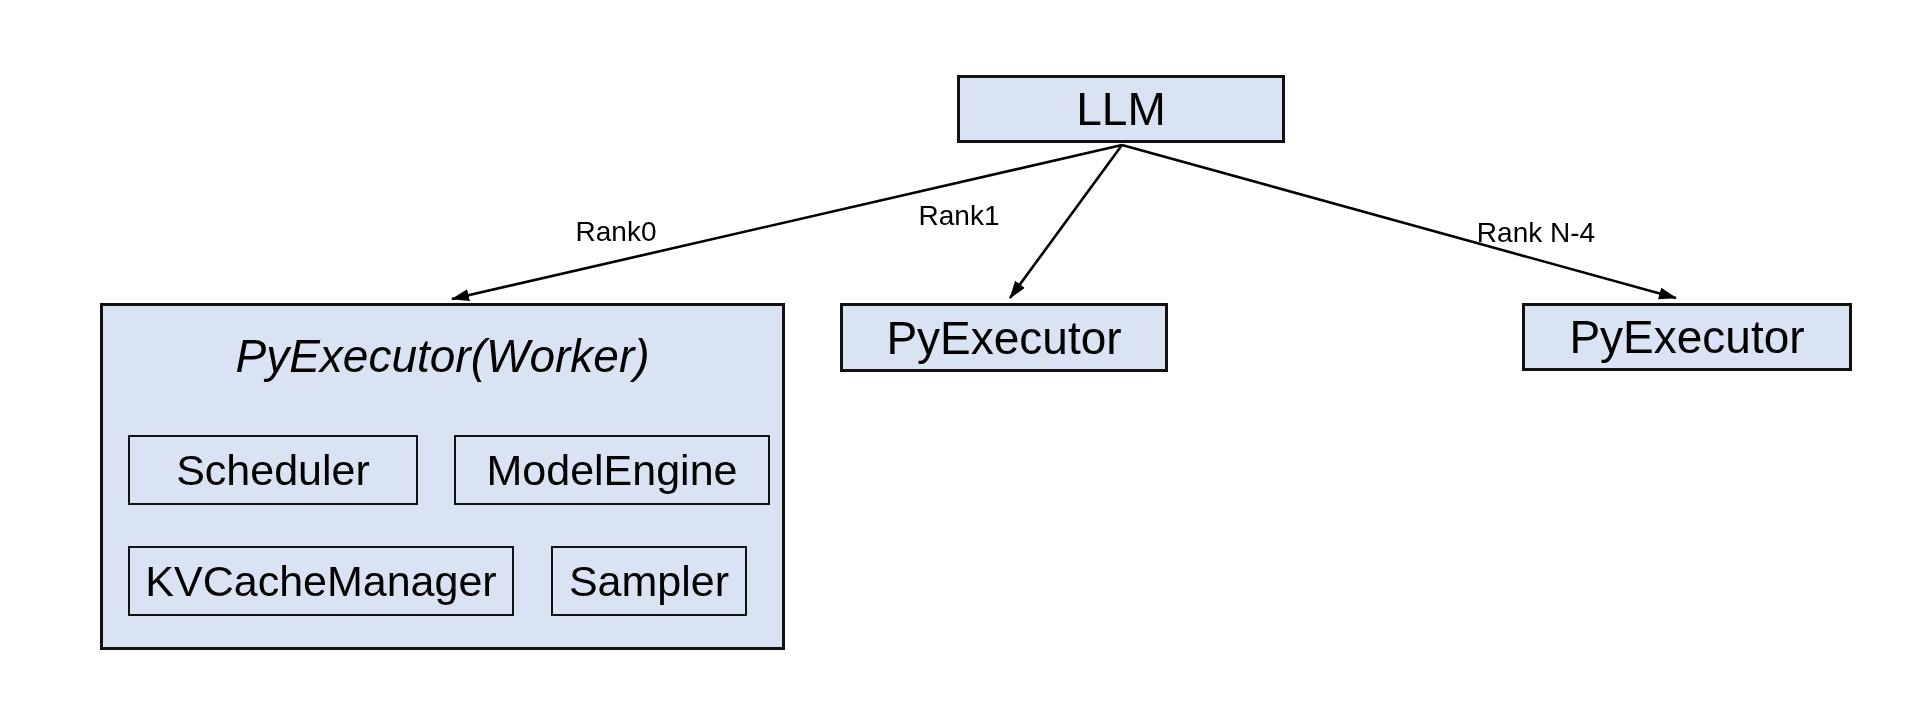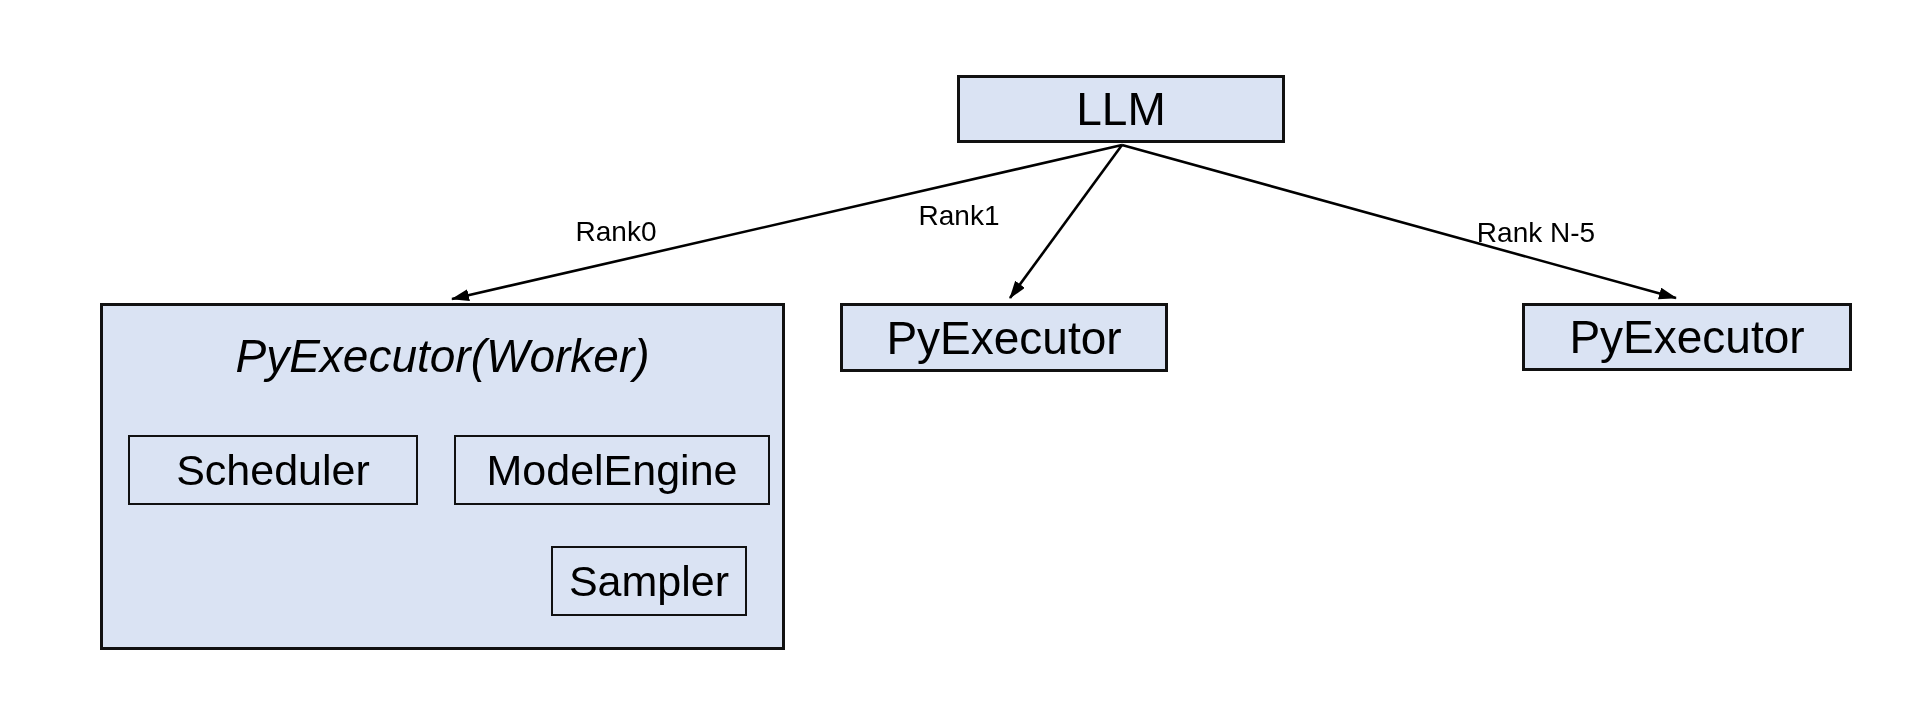--- a/index.html
+++ b/index.html
@@ -114,7 +114,7 @@
 
   <div class="edge-label label-rank0">Rank0</div>
   <div class="edge-label label-rank1">Rank1</div>
-  <div class="edge-label label-rankn">Rank N-5</div>
+  <div class="edge-label label-rankn">Rank N-4</div>
 
   <div class="node box-worker">
     <div class="worker-title">PyExecutor(Worker)</div>

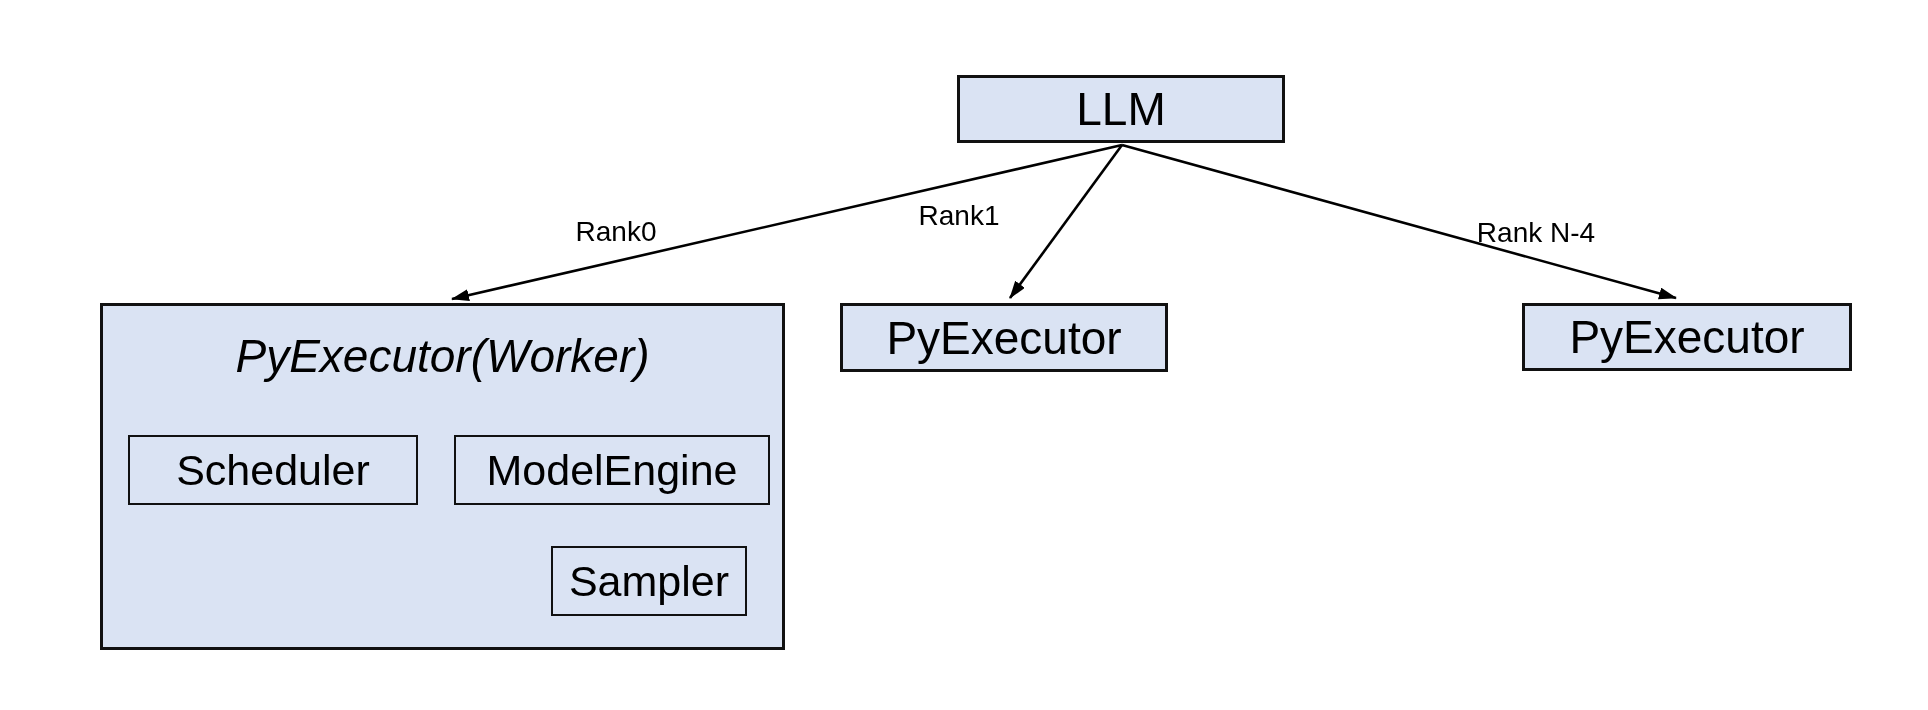--- a/index.html
+++ b/index.html
@@ -127,6 +127,9 @@
       <span class="sub-label">Scheduler</span>
     </div>
 
+    <div class="subnode box-kvcache">
+      <span class="sub-label">KVCacheManager</span>
+    </div>
 
     <div class="subnode box-sampler">
       <span class="sub-label">Sampler</span>

